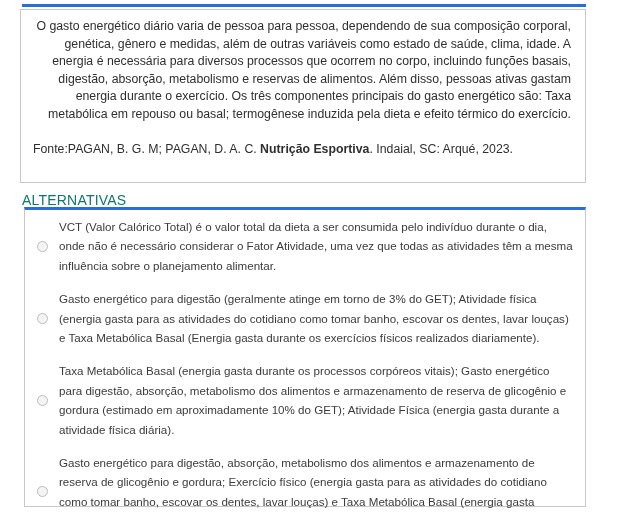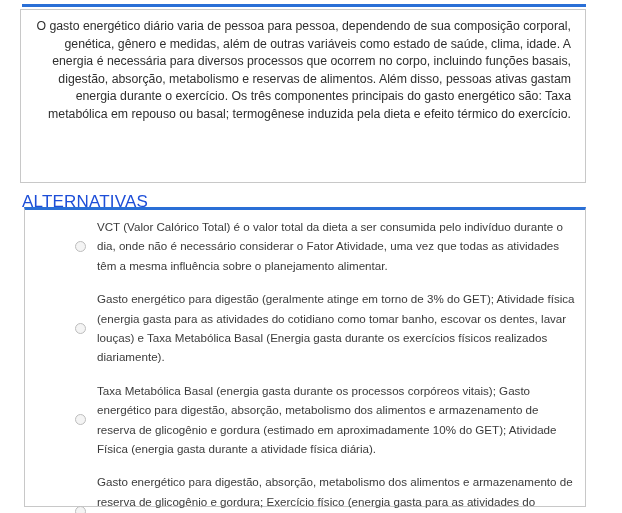--- a/index.html
+++ b/index.html
@@ -148,6 +148,9 @@
   <div class="statement-box">
     <p class="statement-text">O gasto energético diário varia de pessoa para pessoa, dependendo de sua composição corporal, genética, gênero e medidas, além de outras variáveis como estado de saúde, clima, idade. A energia é necessária para diversos processos que ocorrem no corpo, incluindo funções basais, digestão, absorção, metabolismo e reservas de alimentos. Além disso, pessoas ativas gastam energia durante o exercício. Os três componentes principais do gasto energético são: Taxa metabólica em repouso ou basal; termogênese induzida pela dieta e efeito térmico do exercício.</p>
 
+    <p class="source-line">
+      <span>Fonte:PAGAN, B. G. M; PAGAN, D. A. C. </span><b>Nutrição Esportiva</b><span>. Indaial, SC: Arqué, 2023.</span>
+    </p>
 
   </div>
 

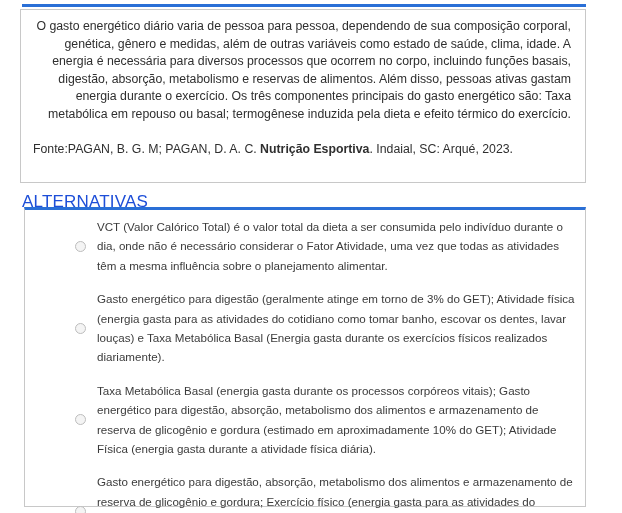--- a/index.html
+++ b/index.html
@@ -86,9 +86,9 @@
     position: absolute;
     left: 22px;
     top: 192px;
-    font-size: 17px;
+    font-size: 14px;
     letter-spacing: 0.2px;
-    color: #1d4ed8;
+    color: #0f766e;
   }
 
   

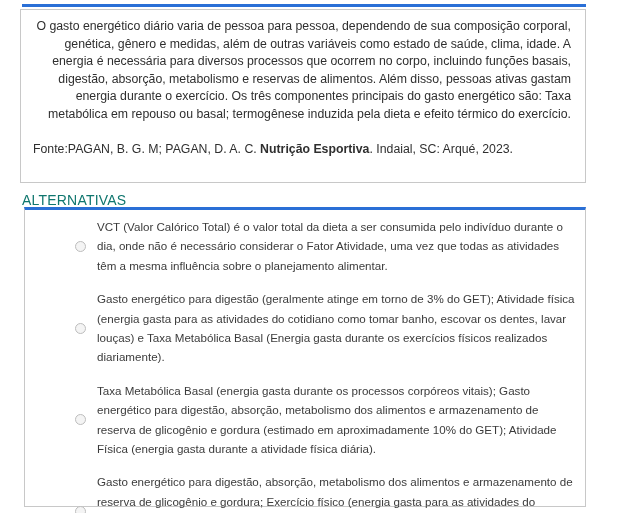--- a/index.html
+++ b/index.html
@@ -102,7 +102,6 @@
     border: 1px solid #c8c8c8;
     border-top: 3px solid #2a6fd6;
     background: #ffffff;
-    padding-left: 38px;
   }
 
   .alt-row {

